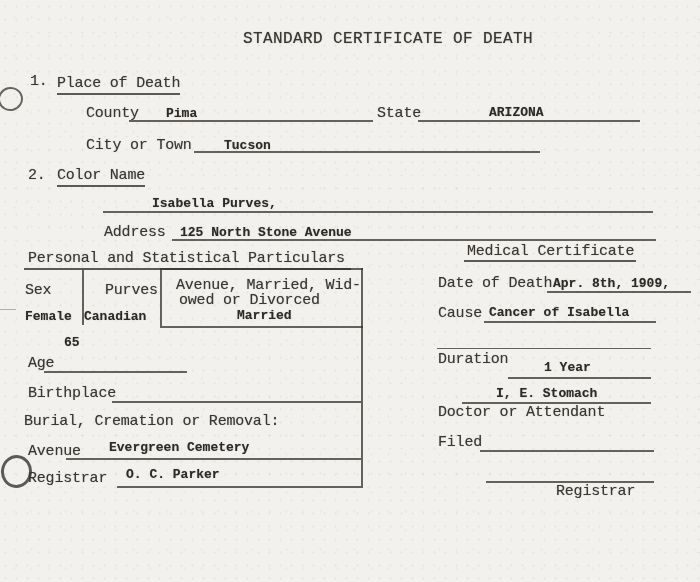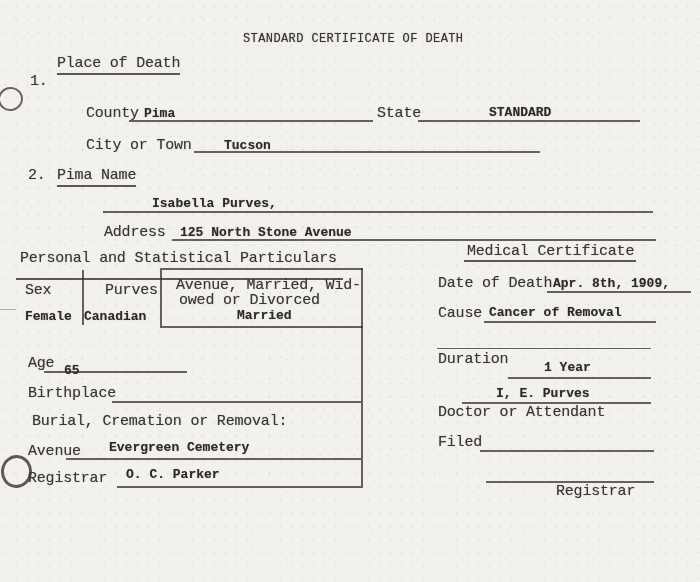--- a/index.html
+++ b/index.html
@@ -22,7 +22,7 @@
     position:absolute;font-size:13px;line-height:13px;font-weight:bold;
     white-space:pre;color:#2e2b27;text-shadow:0 0 1px rgba(46,43,39,.4);
   }
-  .title{font-size:12px;letter-spacing:.4px;text-shadow:0 0 1px rgba(46,43,39,.6)}
+  .title{font-size:16px;letter-spacing:.4px;text-shadow:0 0 1px rgba(46,43,39,.6)}
   .ul{border-bottom:2px solid rgba(53,50,46,.8);padding-bottom:2px}
   .rule{position:absolute;height:0;border-top:2px solid rgba(53,50,46,.75)}
   .thin{border-top-width:1.5px}

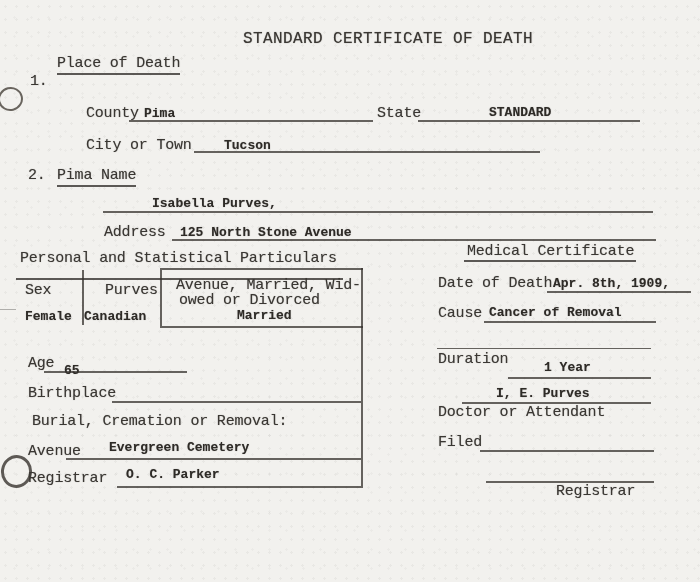--- a/index.html
+++ b/index.html
@@ -46,7 +46,7 @@
 <div class="smudge" style="left:0;top:309px;width:16px"></div>
 
 <div class="lbl" style="left:30px;top:74px">1.</div>
-<div class="lbl ul" style="left:57px;top:56px">Place of Death</div>
+<div class="lbl ul" style="left:57px;top:76px">Place of Death</div>
 
 <div class="lbl" style="left:86px;top:106px">County</div>
 <div class="val" style="left:144px;top:107px">Pima</div>

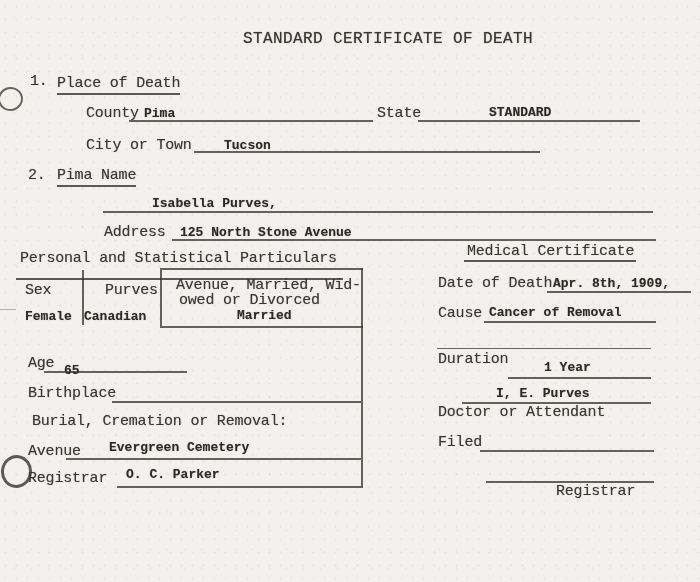--- a/index.html
+++ b/index.html
@@ -49,7 +49,7 @@
 <div class="lbl ul" style="left:57px;top:76px">Place of Death</div>
 
 <div class="lbl" style="left:86px;top:106px">County</div>
-<div class="val" style="left:144px;top:107px">Pima</div>
+<div class="val" style="left:166px;top:107px">Pima</div>
 <div class="rule" style="left:129px;top:120px;width:244px"></div>
 
 <div class="lbl" style="left:377px;top:106px">State</div>

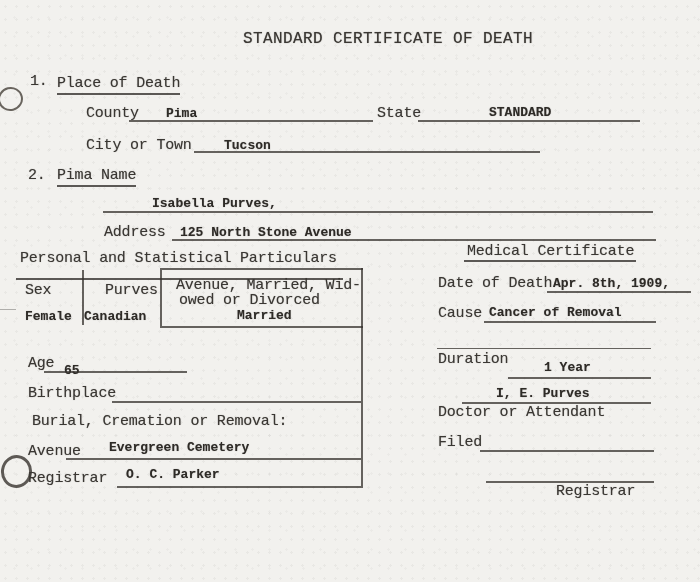--- a/index.html
+++ b/index.html
@@ -53,7 +53,7 @@
 <div class="rule" style="left:129px;top:120px;width:244px"></div>
 
 <div class="lbl" style="left:377px;top:106px">State</div>
-<div class="val" style="left:489px;top:106px">STANDARD</div>
+<div class="val" style="left:489px;top:106px">ARIZONA</div>
 <div class="rule" style="left:418px;top:120px;width:222px"></div>
 
 <div class="lbl" style="left:86px;top:138px">City or Town</div>

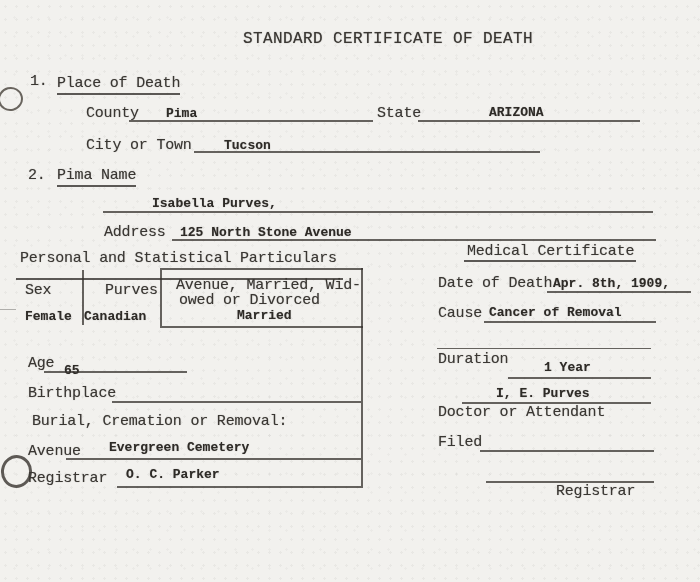--- a/index.html
+++ b/index.html
@@ -61,7 +61,7 @@
 <div class="rule" style="left:194px;top:151px;width:346px"></div>
 
 <div class="lbl" style="left:28px;top:168px">2.</div>
-<div class="lbl ul" style="left:57px;top:168px">Pima Name</div>
+<div class="lbl ul" style="left:57px;top:168px">Color Name</div>
 
 <div class="val" style="left:152px;top:197px">Isabella Purves,</div>
 <div class="rule" style="left:103px;top:211px;width:550px"></div>

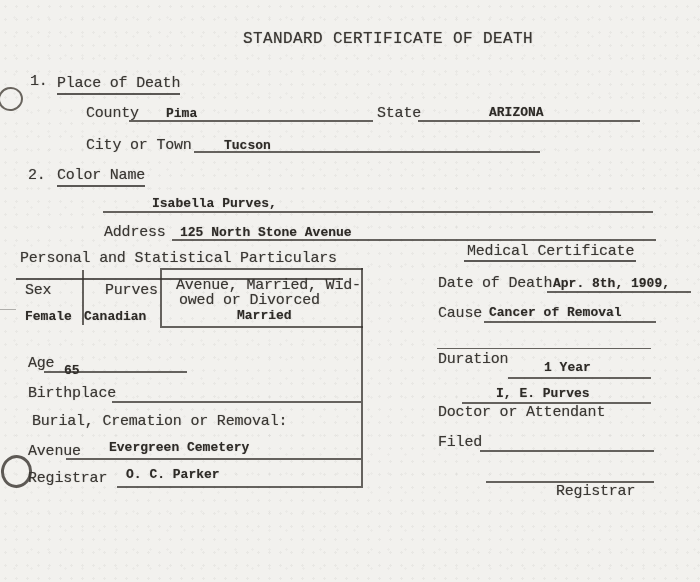--- a/index.html
+++ b/index.html
@@ -70,7 +70,7 @@
 <div class="val" style="left:180px;top:226px">125 North Stone Avenue</div>
 <div class="rule" style="left:172px;top:239px;width:484px"></div>
 
-<div class="lbl ul" style="left:16px;top:252px;width:327px;text-indent:4px;padding-bottom:12px;line-height:14px">Personal and Statistical Particulars</div>
+<div class="lbl ul" style="left:24px;top:252px;width:327px;text-indent:4px;padding-bottom:2px;line-height:14px">Personal and Statistical Particulars</div>
 
 <div class="vrule" style="left:82px;top:270px;height:55px"></div>
 <div class="box3"></div>

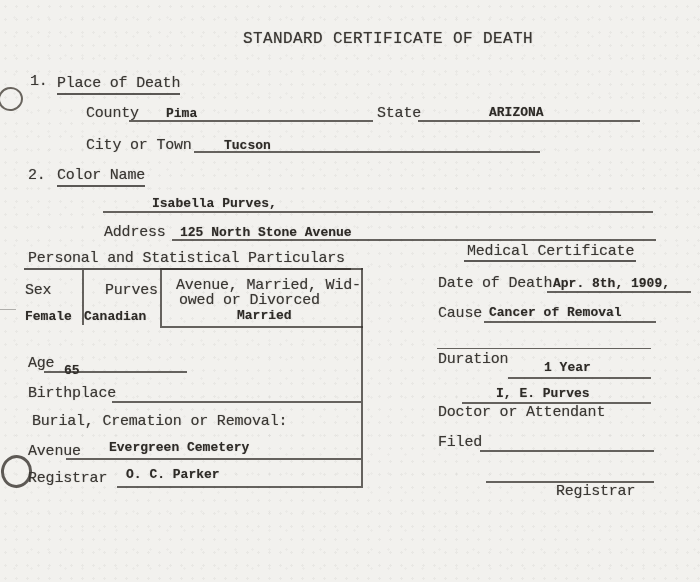--- a/index.html
+++ b/index.html
@@ -109,7 +109,7 @@
 <div class="rule" style="left:547px;top:291px;width:144px"></div>
 
 <div class="lbl" style="left:438px;top:306px">Cause</div>
-<div class="val" style="left:489px;top:306px">Cancer of Removal</div>
+<div class="val" style="left:489px;top:306px">Cancer of Isabella</div>
 <div class="rule" style="left:484px;top:321px;width:172px"></div>
 
 <div class="rule thin" style="left:437px;top:348px;width:214px"></div>

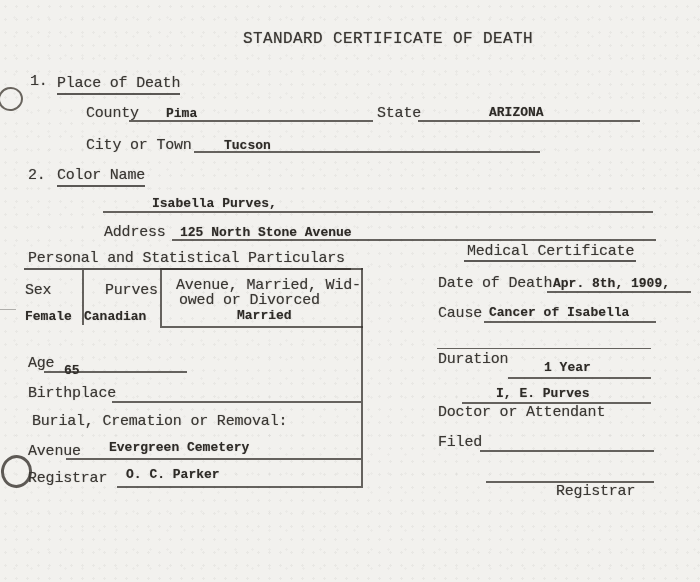--- a/index.html
+++ b/index.html
@@ -86,7 +86,7 @@
 <div class="val" style="left:237px;top:309px">Married</div>
 
 <div class="lbl" style="left:28px;top:356px">Age</div>
-<div class="val" style="left:64px;top:364px">65</div>
+<div class="val" style="left:64px;top:336px">65</div>
 <div class="rule" style="left:44px;top:371px;width:143px"></div>
 
 <div class="lbl" style="left:28px;top:386px">Birthplace</div>

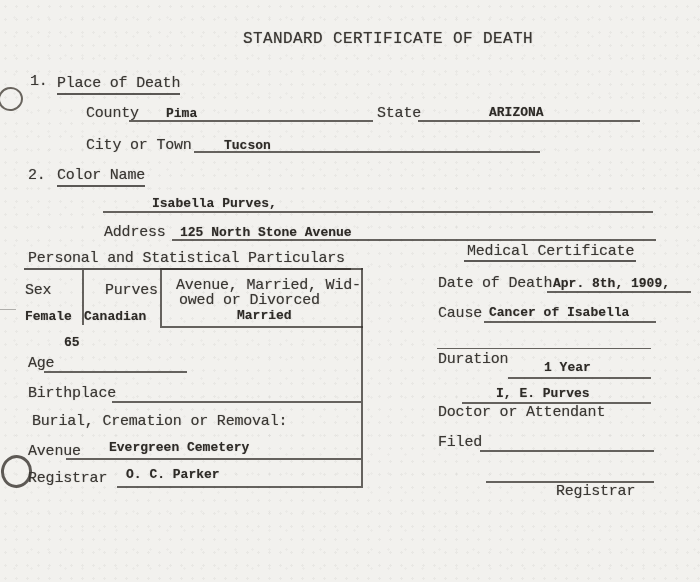--- a/index.html
+++ b/index.html
@@ -118,7 +118,7 @@
 <div class="val" style="left:544px;top:361px">1 Year</div>
 <div class="rule" style="left:508px;top:377px;width:143px"></div>
 
-<div class="val" style="left:496px;top:387px">I, E. Purves</div>
+<div class="val" style="left:496px;top:387px">I, E. Stomach</div>
 <div class="rule" style="left:462px;top:402px;width:189px"></div>
 <div class="lbl" style="left:438px;top:405px">Doctor or Attendant</div>
 

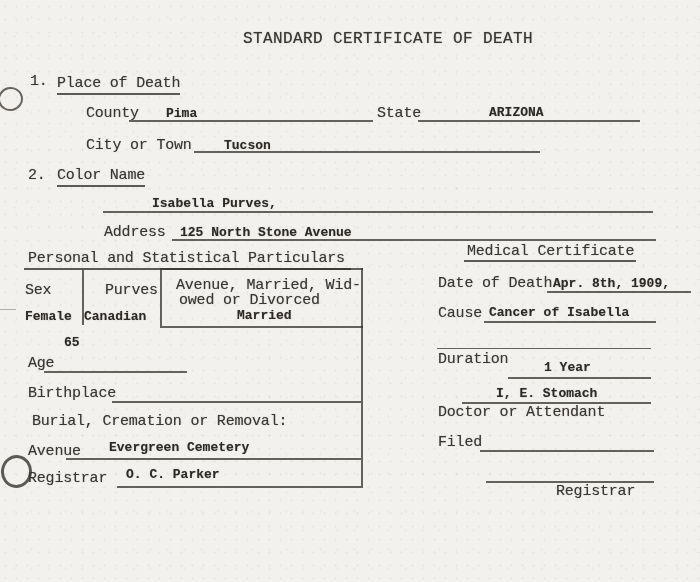--- a/index.html
+++ b/index.html
@@ -92,7 +92,7 @@
 <div class="lbl" style="left:28px;top:386px">Birthplace</div>
 <div class="rule" style="left:112px;top:401px;width:249px"></div>
 
-<div class="lbl" style="left:32px;top:414px">Burial, Cremation or Removal:</div>
+<div class="lbl" style="left:24px;top:414px">Burial, Cremation or Removal:</div>
 
 <div class="lbl" style="left:28px;top:444px">Avenue</div>
 <div class="val" style="left:109px;top:441px">Evergreen Cemetery</div>

